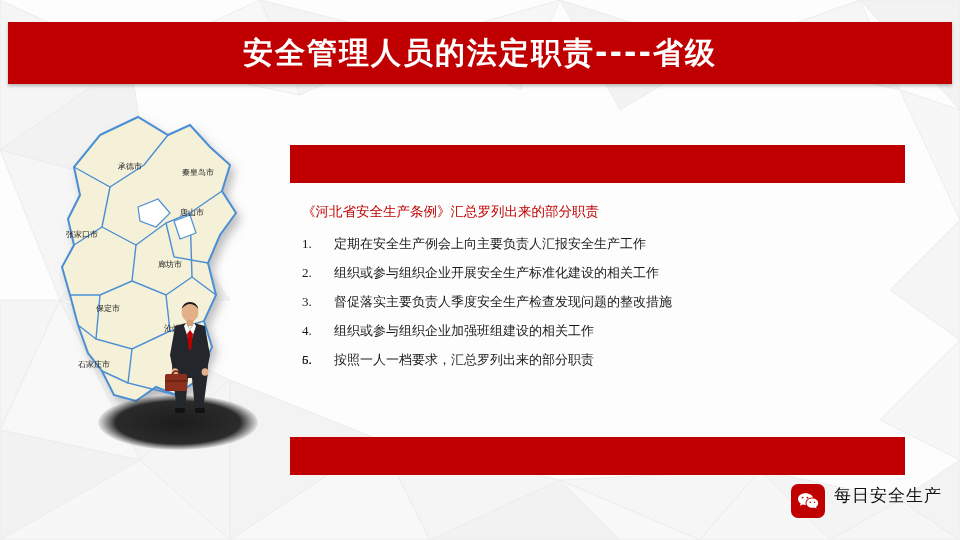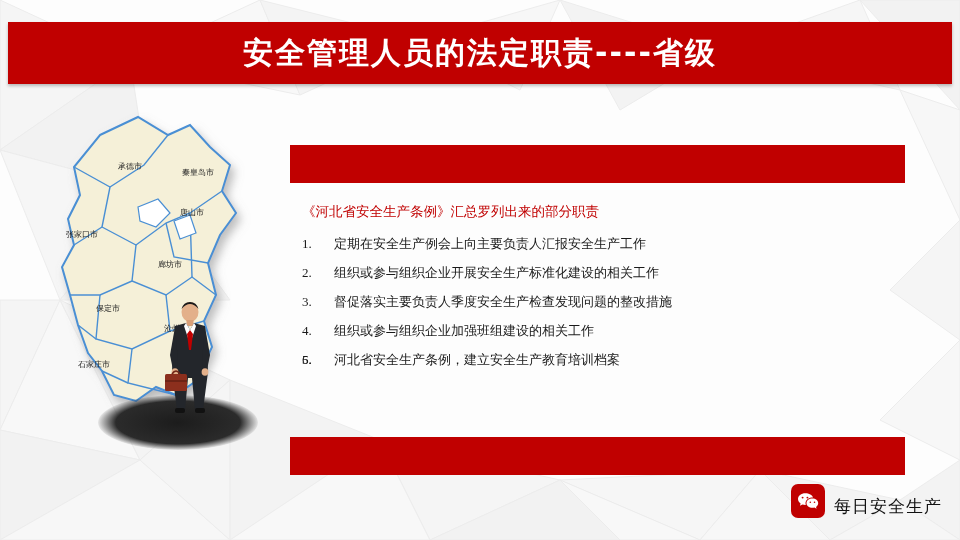--- a/index.html
+++ b/index.html
@@ -250,7 +250,7 @@
       </li>
       <li>
         <span class="num">6.</span>
-        <span class="txt">河北省安全生产条例，建立安全生产教育培训档案</span>
+        <span class="txt">按照一人一档要求，汇总罗列出来的部分职责</span>
       </li>
     </ul>
   </div>

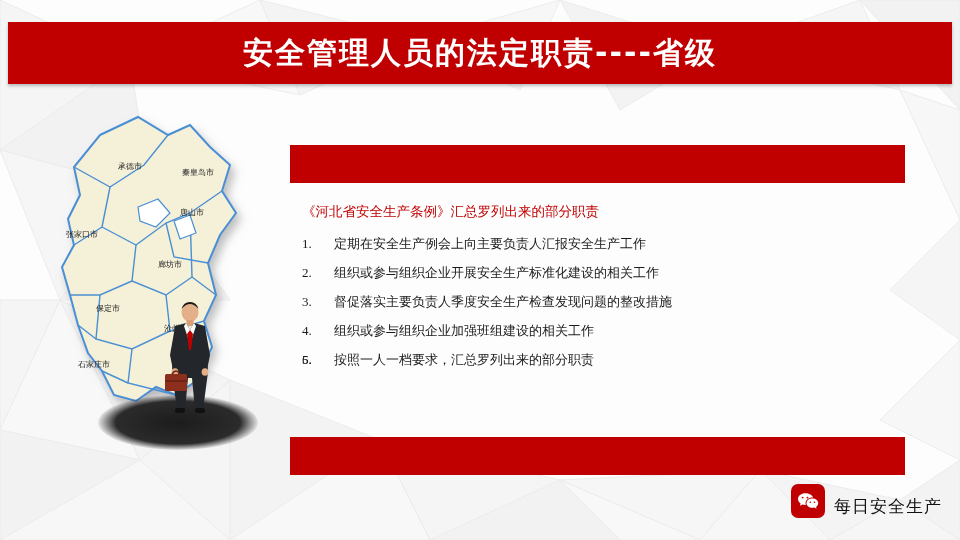--- a/index.html
+++ b/index.html
@@ -91,7 +91,7 @@
   
   .footer-wm{
     position:absolute;right:18px;bottom:22px;
-    display:flex;align-items:flex-end;gap:9px;
+    display:flex;align-items:flex-start;gap:9px;
   }
   .wm-badge{
     width:34px;height:34px;border-radius:7px;

